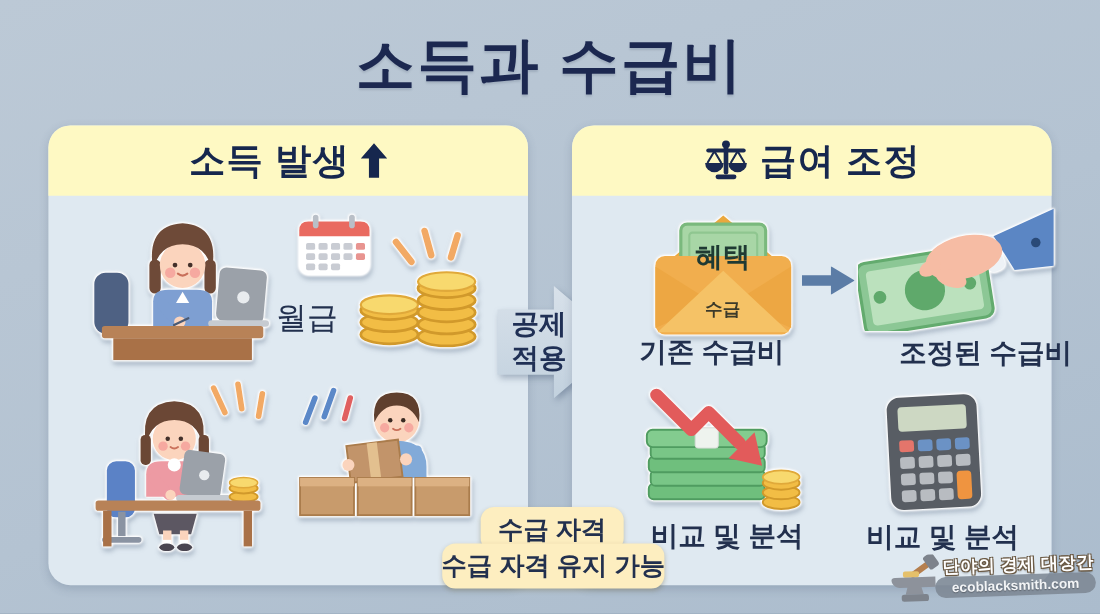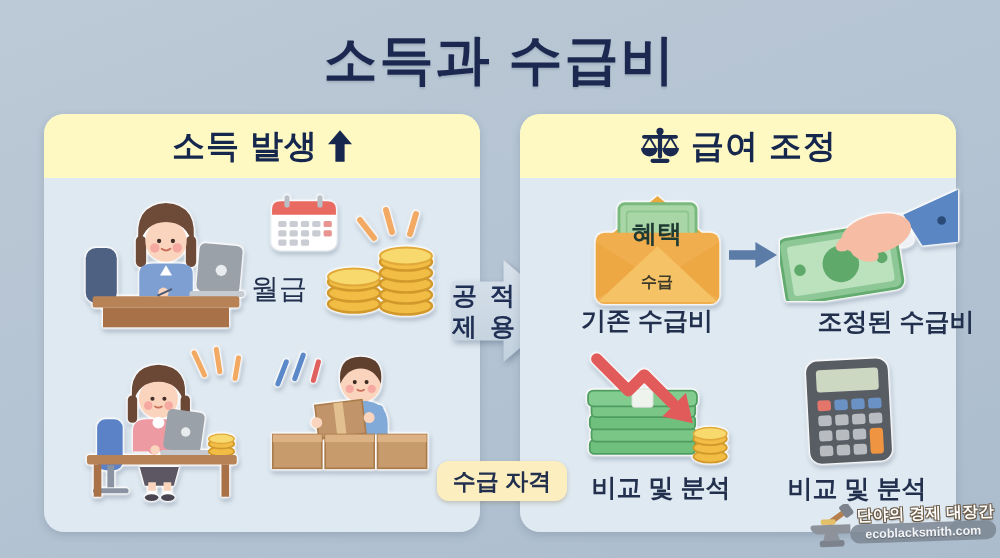--- a/index.html
+++ b/index.html
@@ -48,7 +48,7 @@
   }
   #deduction-arrow .txt{
     position:absolute;left:0;top:0;width:68%;height:100%;
-    display:flex;flex-direction:row;align-items:center;justify-content:center;
+    display:flex;flex-direction:column;align-items:center;justify-content:center;
     font-size:25px;font-weight:900;color:#203055;line-height:31px;
   }
   

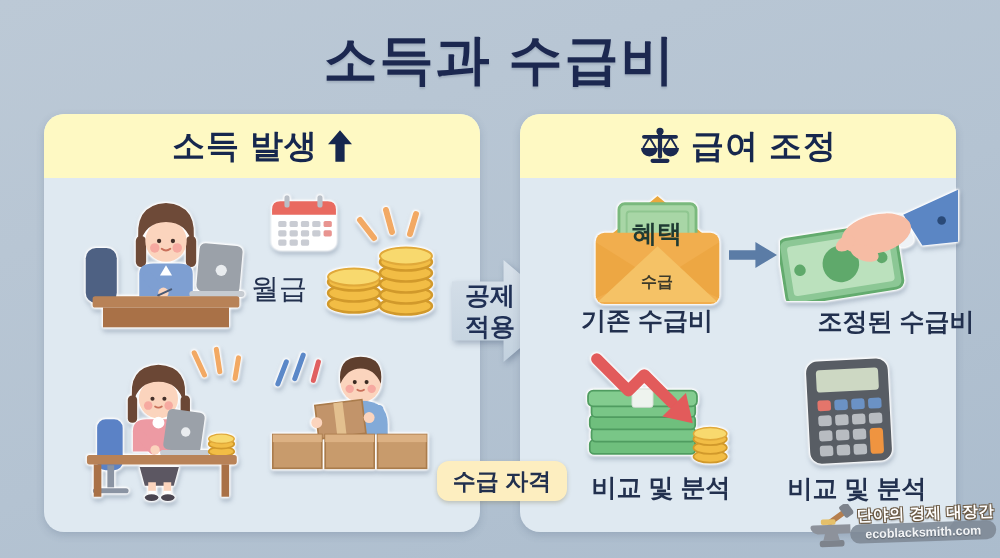--- a/index.html
+++ b/index.html
@@ -373,6 +373,9 @@
   <div class="abs note-box" id="note-top">
     <span>수급 자격</span>
   </div>
+  <div class="abs note-box" id="note-bottom">
+    <span>수급 자격 유지 가능</span>
+  </div>
 
   <div class="abs" id="watermark">
     <span style="position:absolute;left:0;top:6px;">

